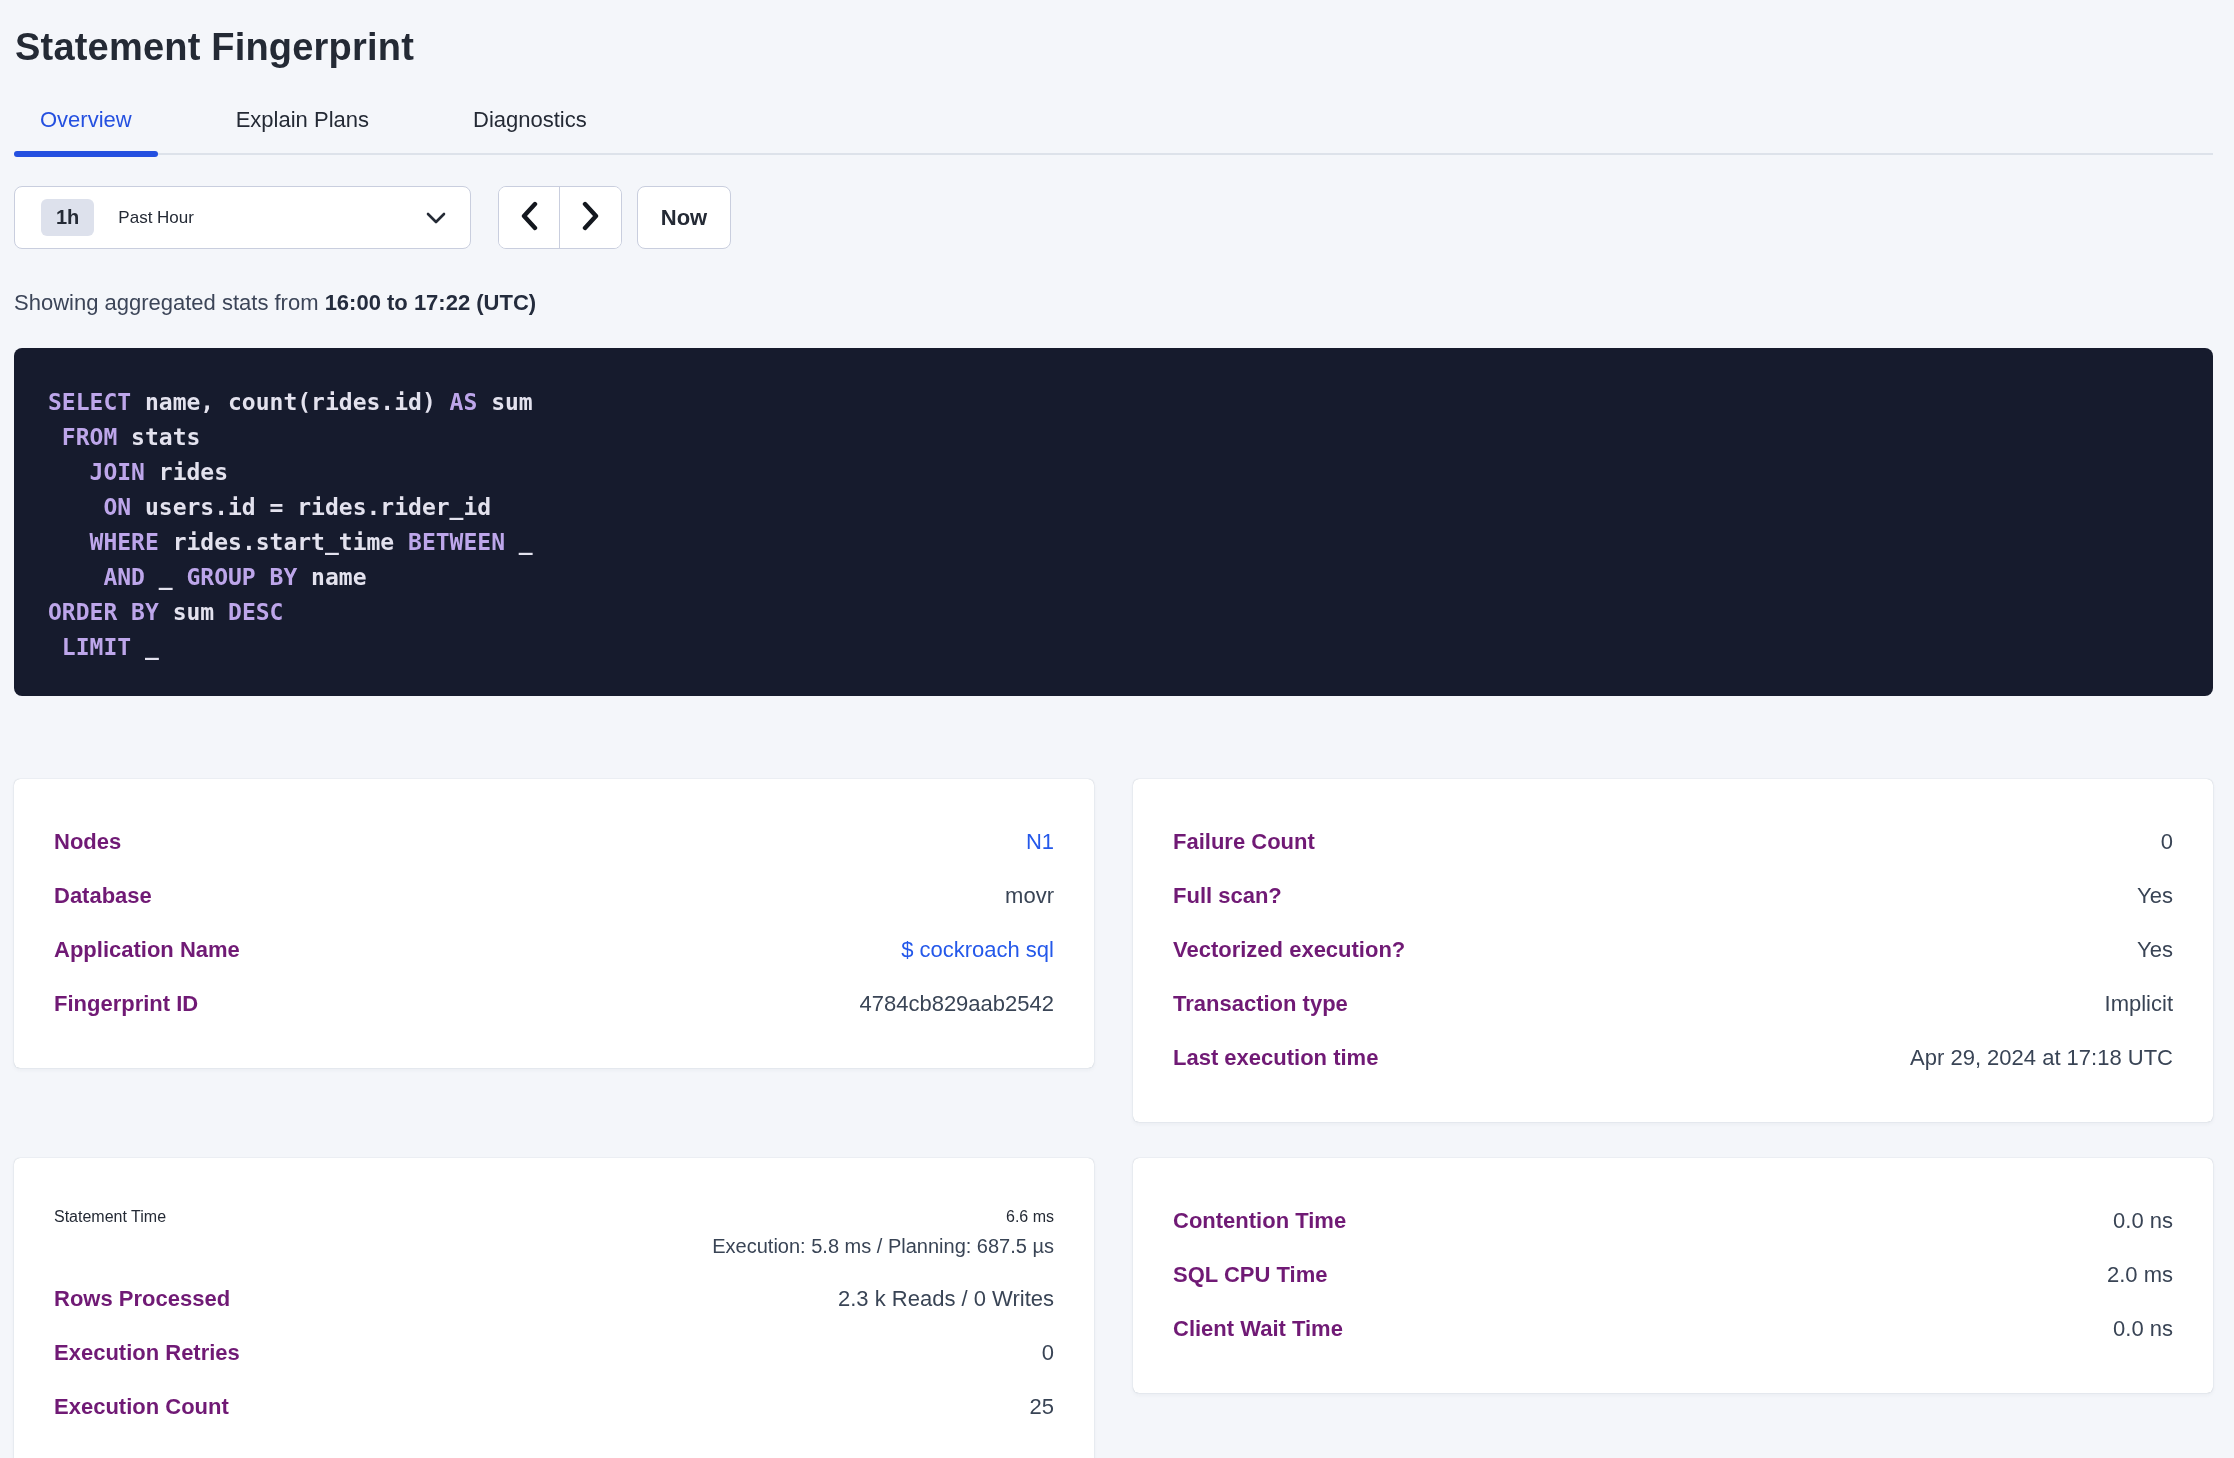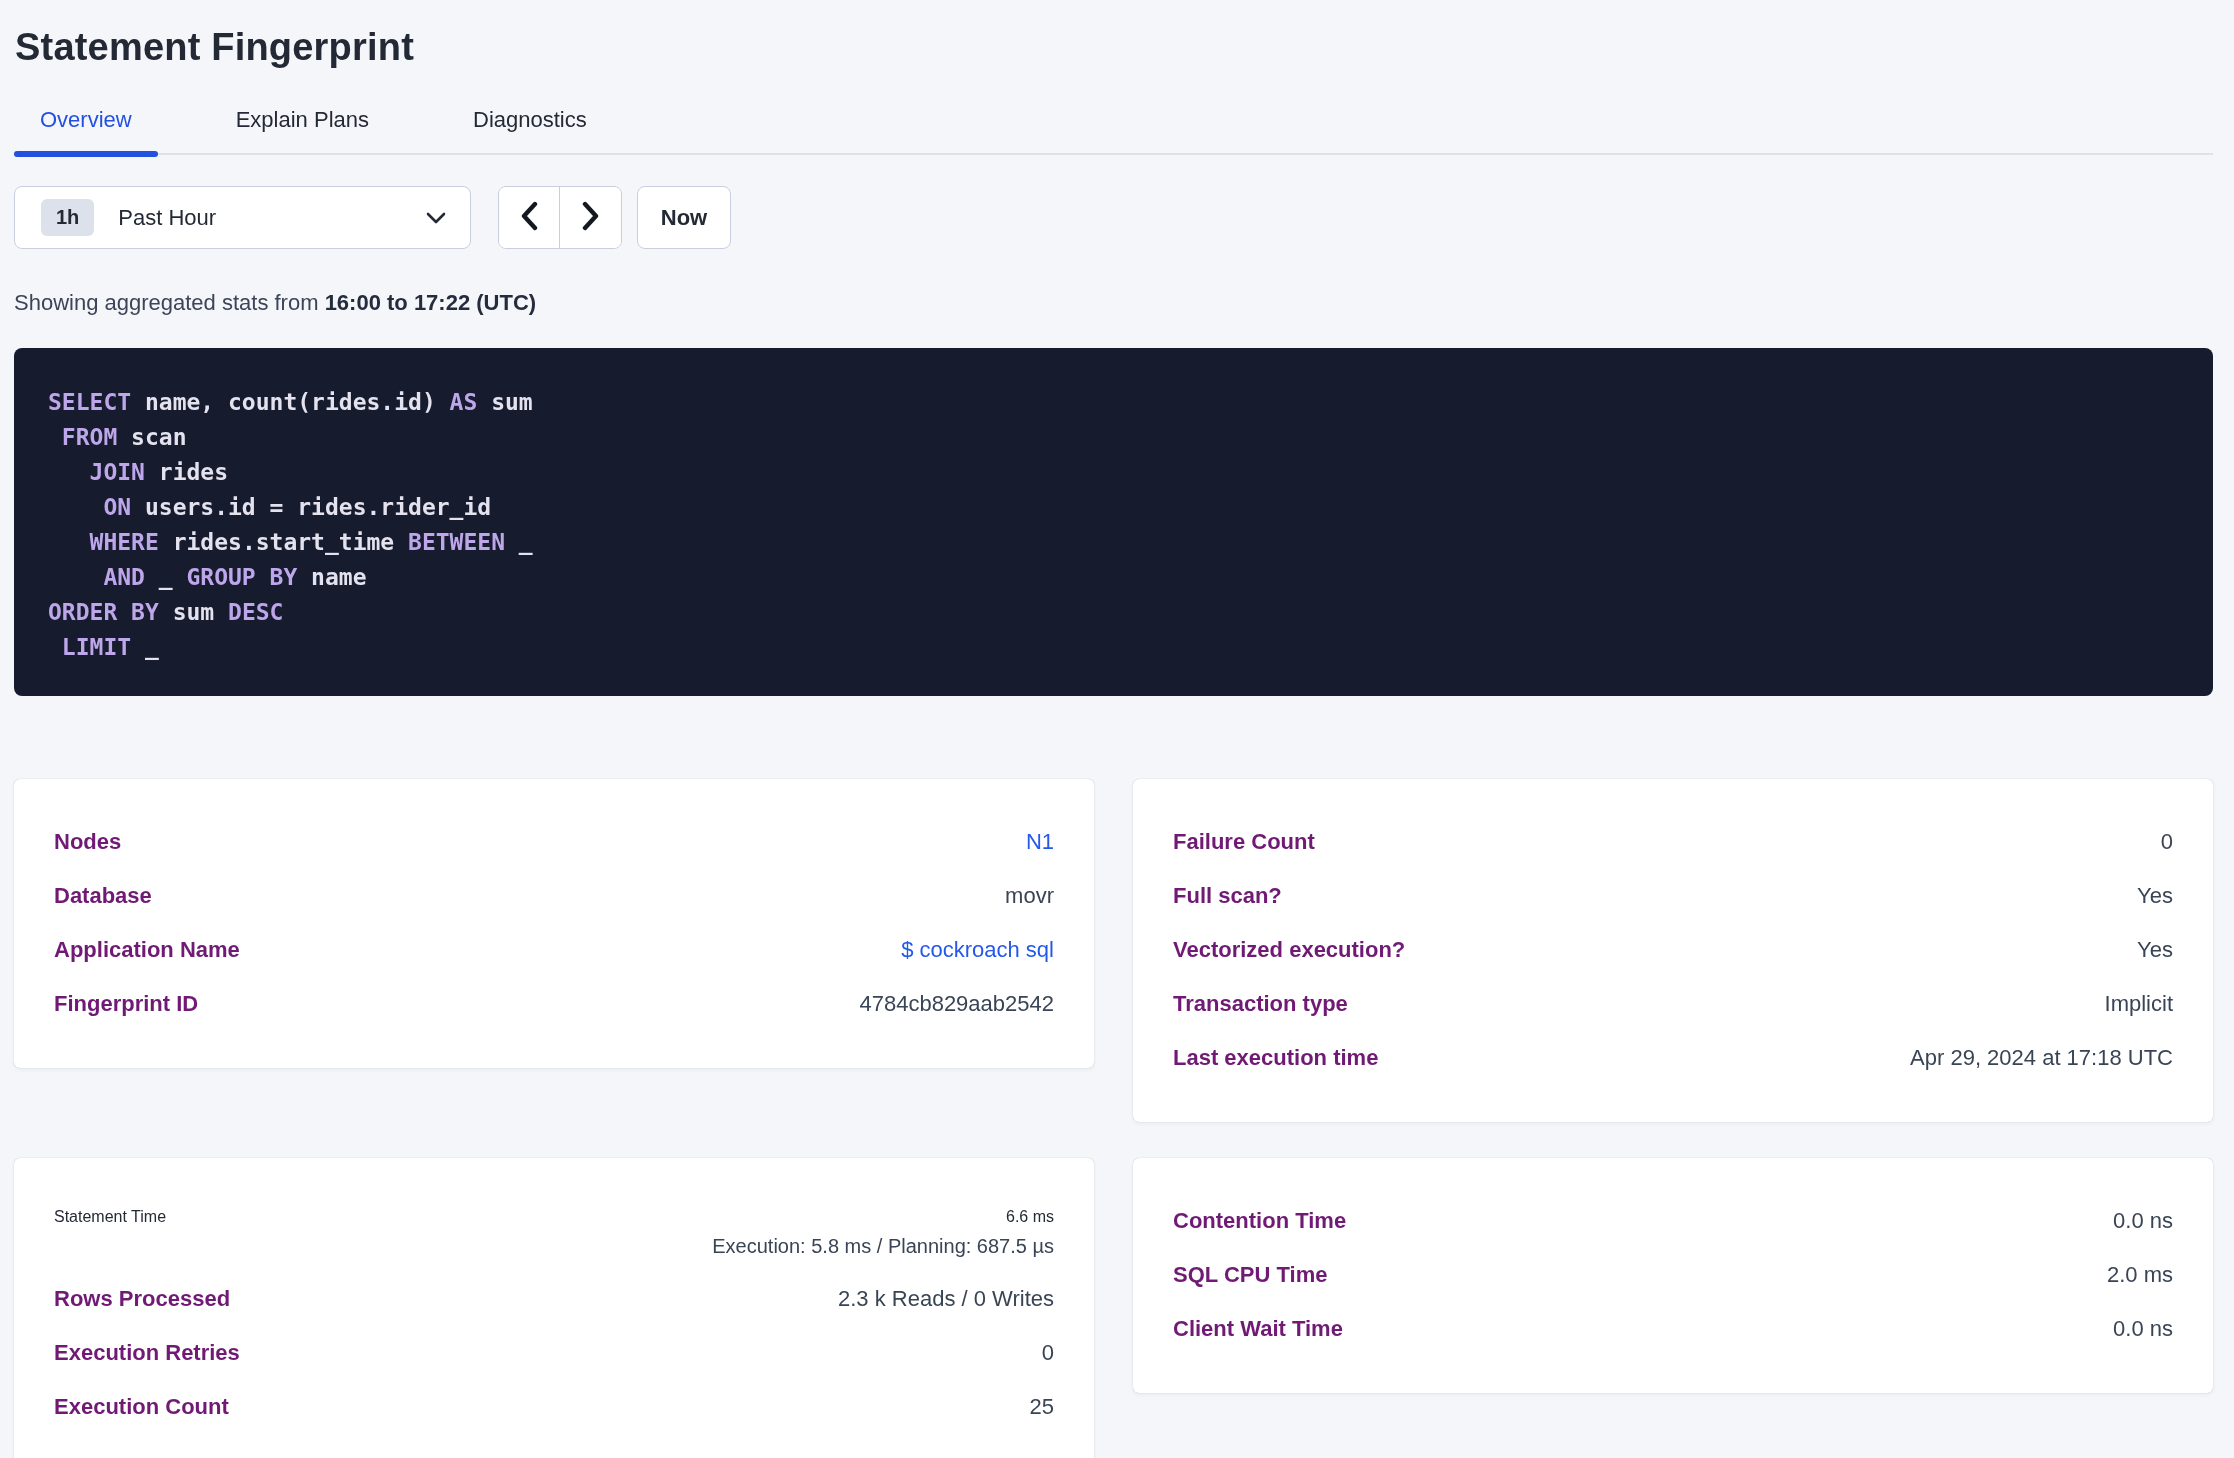--- a/index.html
+++ b/index.html
@@ -74,7 +74,7 @@
     padding: 7px 15px;
   }
   .time-label {
-    font-size: 22px;
+    font-size: 17px;
     color: #242a35;
     margin-left: 24px;
   }

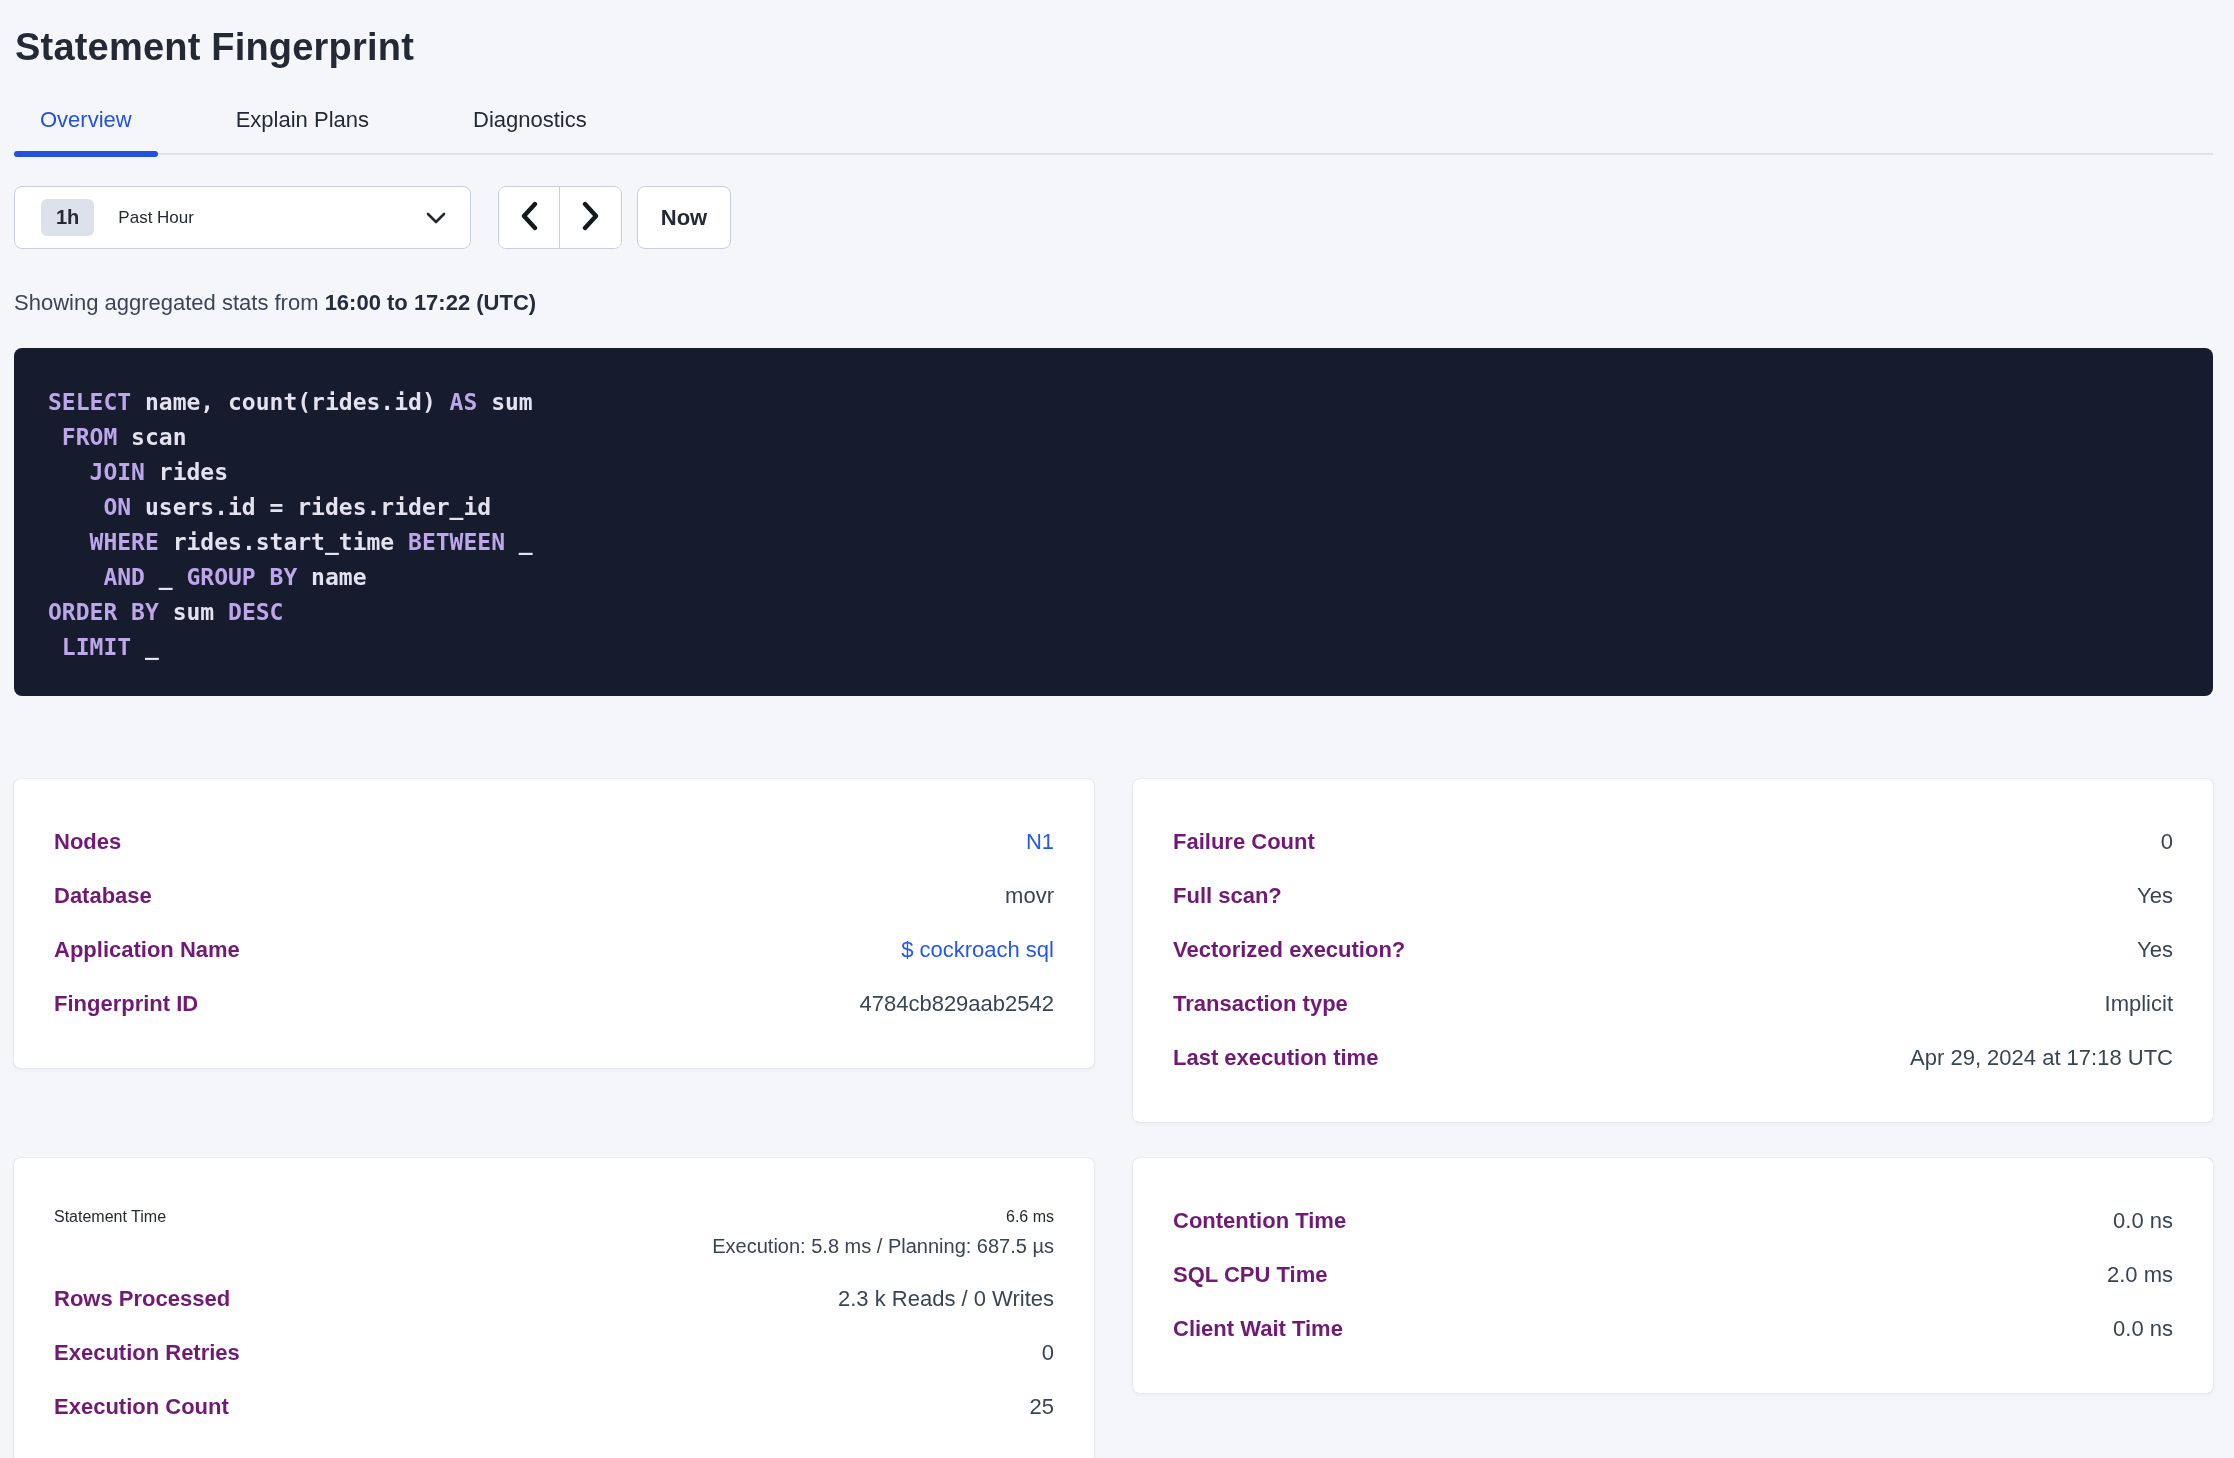--- a/index.html
+++ b/index.html
@@ -236,7 +236,7 @@
   <div class="sql-box">
     <div class="sql-code">
         <div class="line"><span class="kw">SELECT</span><span> name, count(rides.id) </span><span class="kw">AS</span><span> sum</span></div>
-        <div class="line"><span> </span><span class="kw">FROM</span><span> scan</span></div>
+        <div class="line"><span> </span><span class="kw">FROM</span><span> stats</span></div>
         <div class="line"><span>   </span><span class="kw">JOIN</span><span> rides</span></div>
         <div class="line"><span>    </span><span class="kw">ON</span><span> users.id = rides.rider_id</span></div>
         <div class="line"><span>   </span><span class="kw">WHERE</span><span> rides.start_time </span><span class="kw">BETWEEN</span><span> _</span></div>

